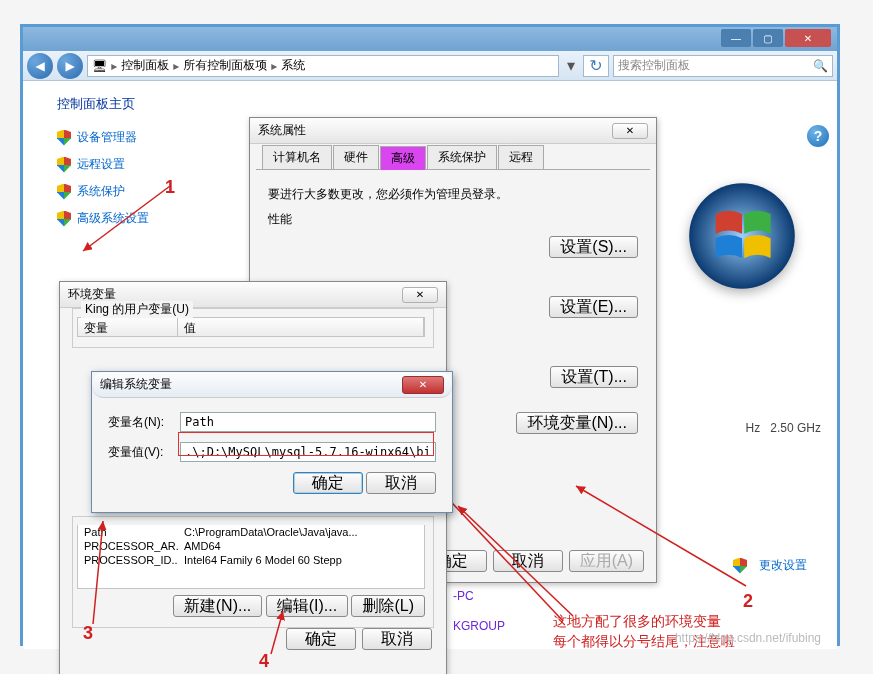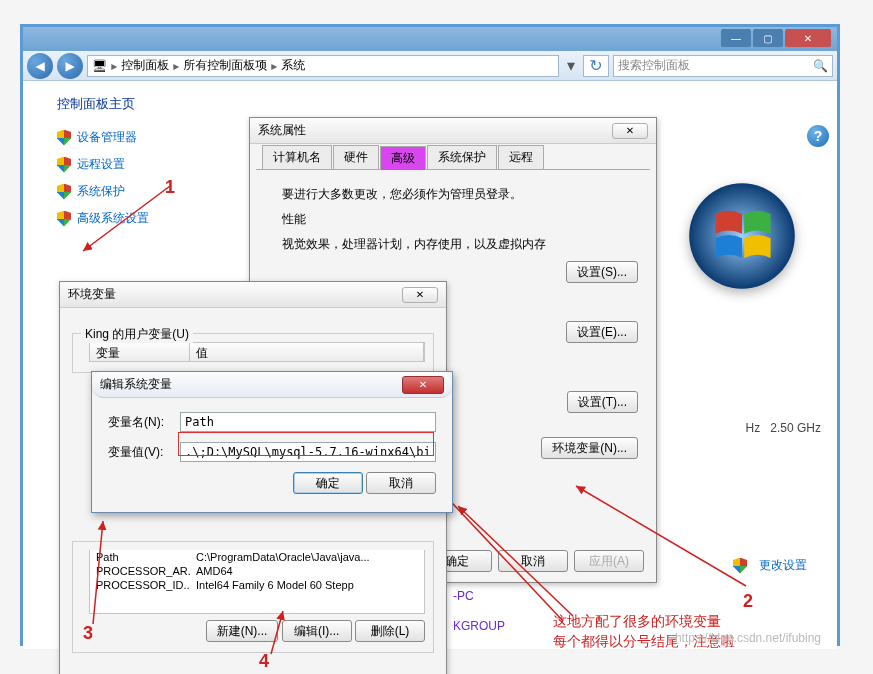--- a/index.html
+++ b/index.html
@@ -43,7 +43,7 @@
 .tab { padding: 3px 10px; border: 1px solid #aaa; border-bottom: none; background: #ececec; font-size: 12px; }
 .tab.active { background: #d946ef; position: relative; top: 1px; }
 .sysprop-body { padding: 12px 18px; }
-.sysprop-body p { margin: 4px 0 8px 14px; }
+.sysprop-body p { margin: 4px 0 8px 0; }
 .btn { display: inline-block; min-width: 70px; height: 22px; padding: 0 10px; border: 1px solid #8a8a8a; background: linear-gradient(#fdfdfd,#e2e2e2); font-size: 12px; text-align: center; line-height: 20px; border-radius: 3px; }
 .btn-row-right { text-align: right; margin-top: 8px; }
 .sys-bottom { position: absolute; bottom: 10px; right: 12px; display: flex; gap: 6px; }

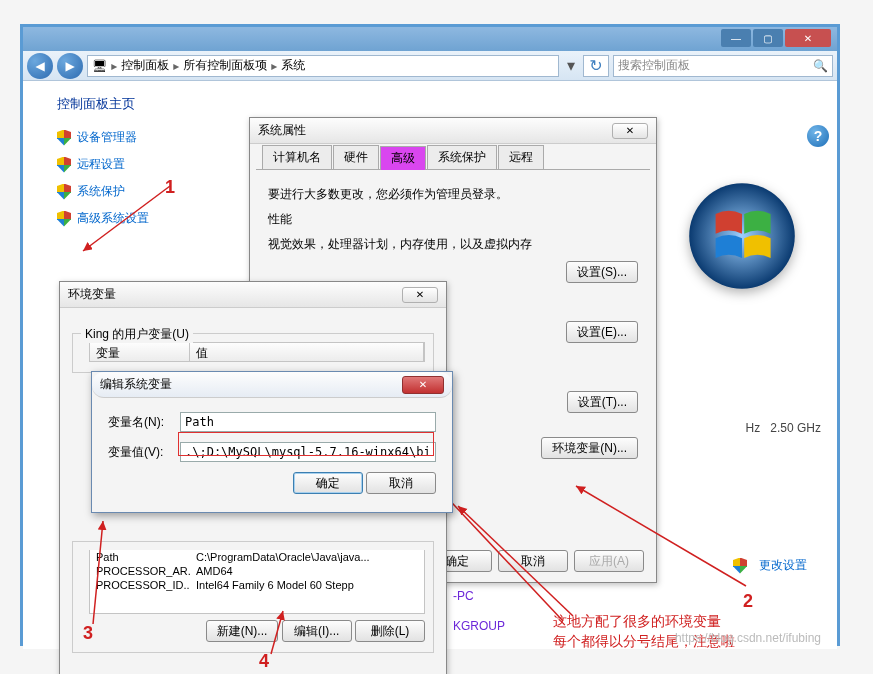--- a/index.html
+++ b/index.html
@@ -186,7 +186,6 @@
       <div class="sysprop-body">
         <p>要进行大多数更改，您必须作为管理员登录。</p>
         <p>性能</p>
-        <p>视觉效果，处理器计划，内存使用，以及虚拟内存</p>
         <div class="btn-row-right"><span class="btn">设置(S)...</span></div>
         <div style="height:30px"></div>
         <div class="btn-row-right"><span class="btn">设置(E)...</span></div>

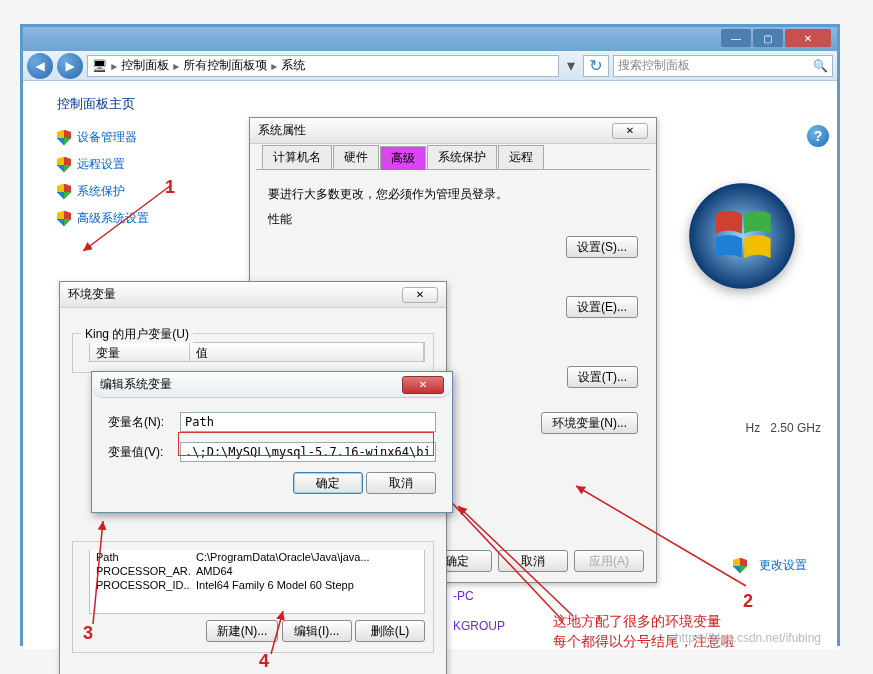--- a/index.html
+++ b/index.html
@@ -44,7 +44,7 @@
 .tab.active { background: #d946ef; position: relative; top: 1px; }
 .sysprop-body { padding: 12px 18px; }
 .sysprop-body p { margin: 4px 0 8px 0; }
-.btn { display: inline-block; min-width: 70px; height: 22px; padding: 0 10px; border: 1px solid #8a8a8a; background: linear-gradient(#fdfdfd,#e2e2e2); font-size: 12px; text-align: center; line-height: 20px; border-radius: 3px; }
+.btn { display: inline-block; min-width: 70px; height: 22px; padding: 0 10px; border: 1px solid #8a8a8a; background: linear-gradient(#fdfdfd,#e2e2e2); font-size: 16px; text-align: center; line-height: 20px; border-radius: 3px; }
 .btn-row-right { text-align: right; margin-top: 8px; }
 .sys-bottom { position: absolute; bottom: 10px; right: 12px; display: flex; gap: 6px; }
 .btn.disabled { color: #aaa; }

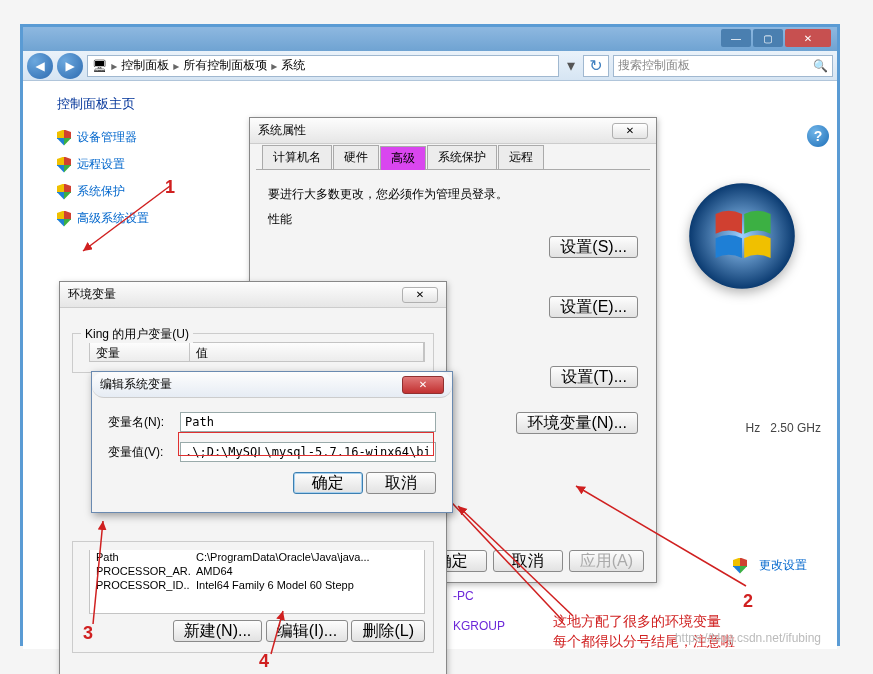--- a/index.html
+++ b/index.html
@@ -52,7 +52,7 @@
 
 .envvar { position: absolute; left: 36px; top: 200px; width: 388px; height: 404px; background: #f4f4f4; border: 1px solid #888; box-shadow: 1px 2px 6px rgba(0,0,0,.25); font-size: 12px; }
 .envvar .dlg-title { }
-.envgroup { border: 1px solid #ccc; margin: 25px 12px; padding: 8px 8px 10px 16px; position: relative; }
+.envgroup { border: 1px solid #ccc; margin: 0 12px; padding: 8px 8px 10px 4px; position: relative; }
 .envgroup legend { position: absolute; top: -8px; left: 8px; background: #f4f4f4; padding: 0 4px; }
 .listhdr { display: flex; background: linear-gradient(#fdfdfd,#ececec); border: 1px solid #c4c4c4; height: 20px; font-size: 12px; }
 .listhdr div { border-right: 1px solid #c4c4c4; padding: 2px 6px; }

